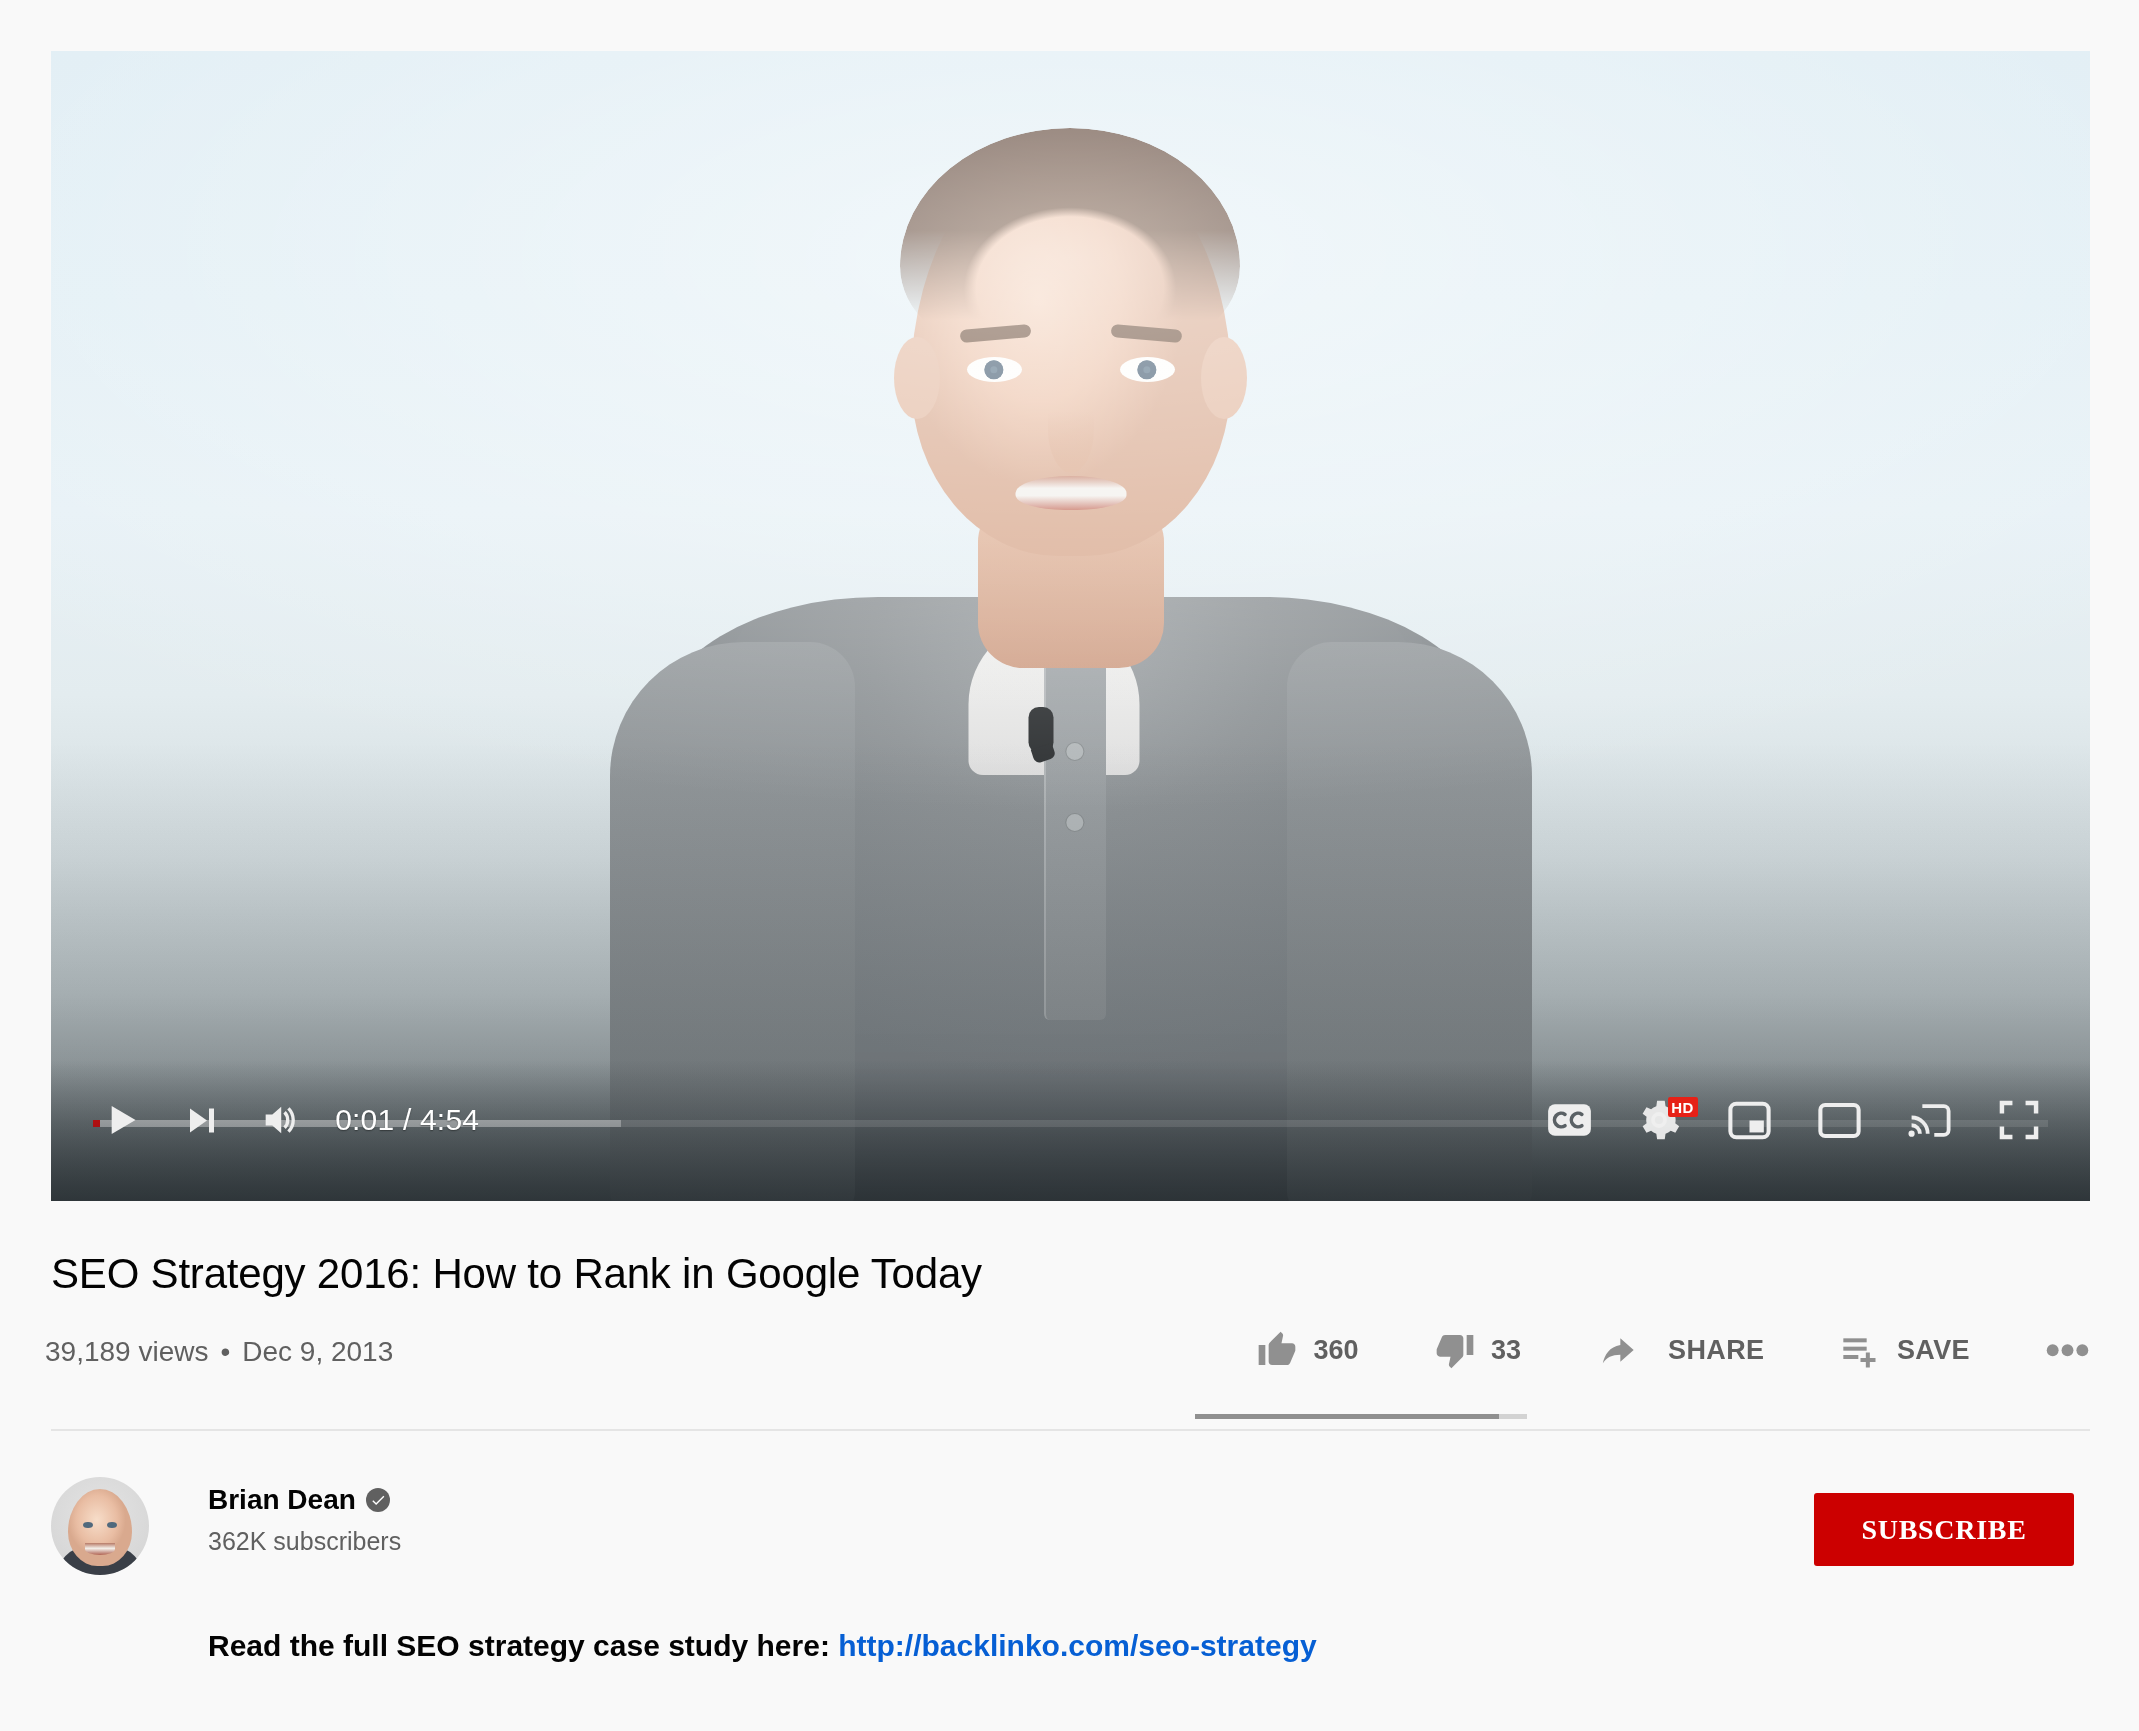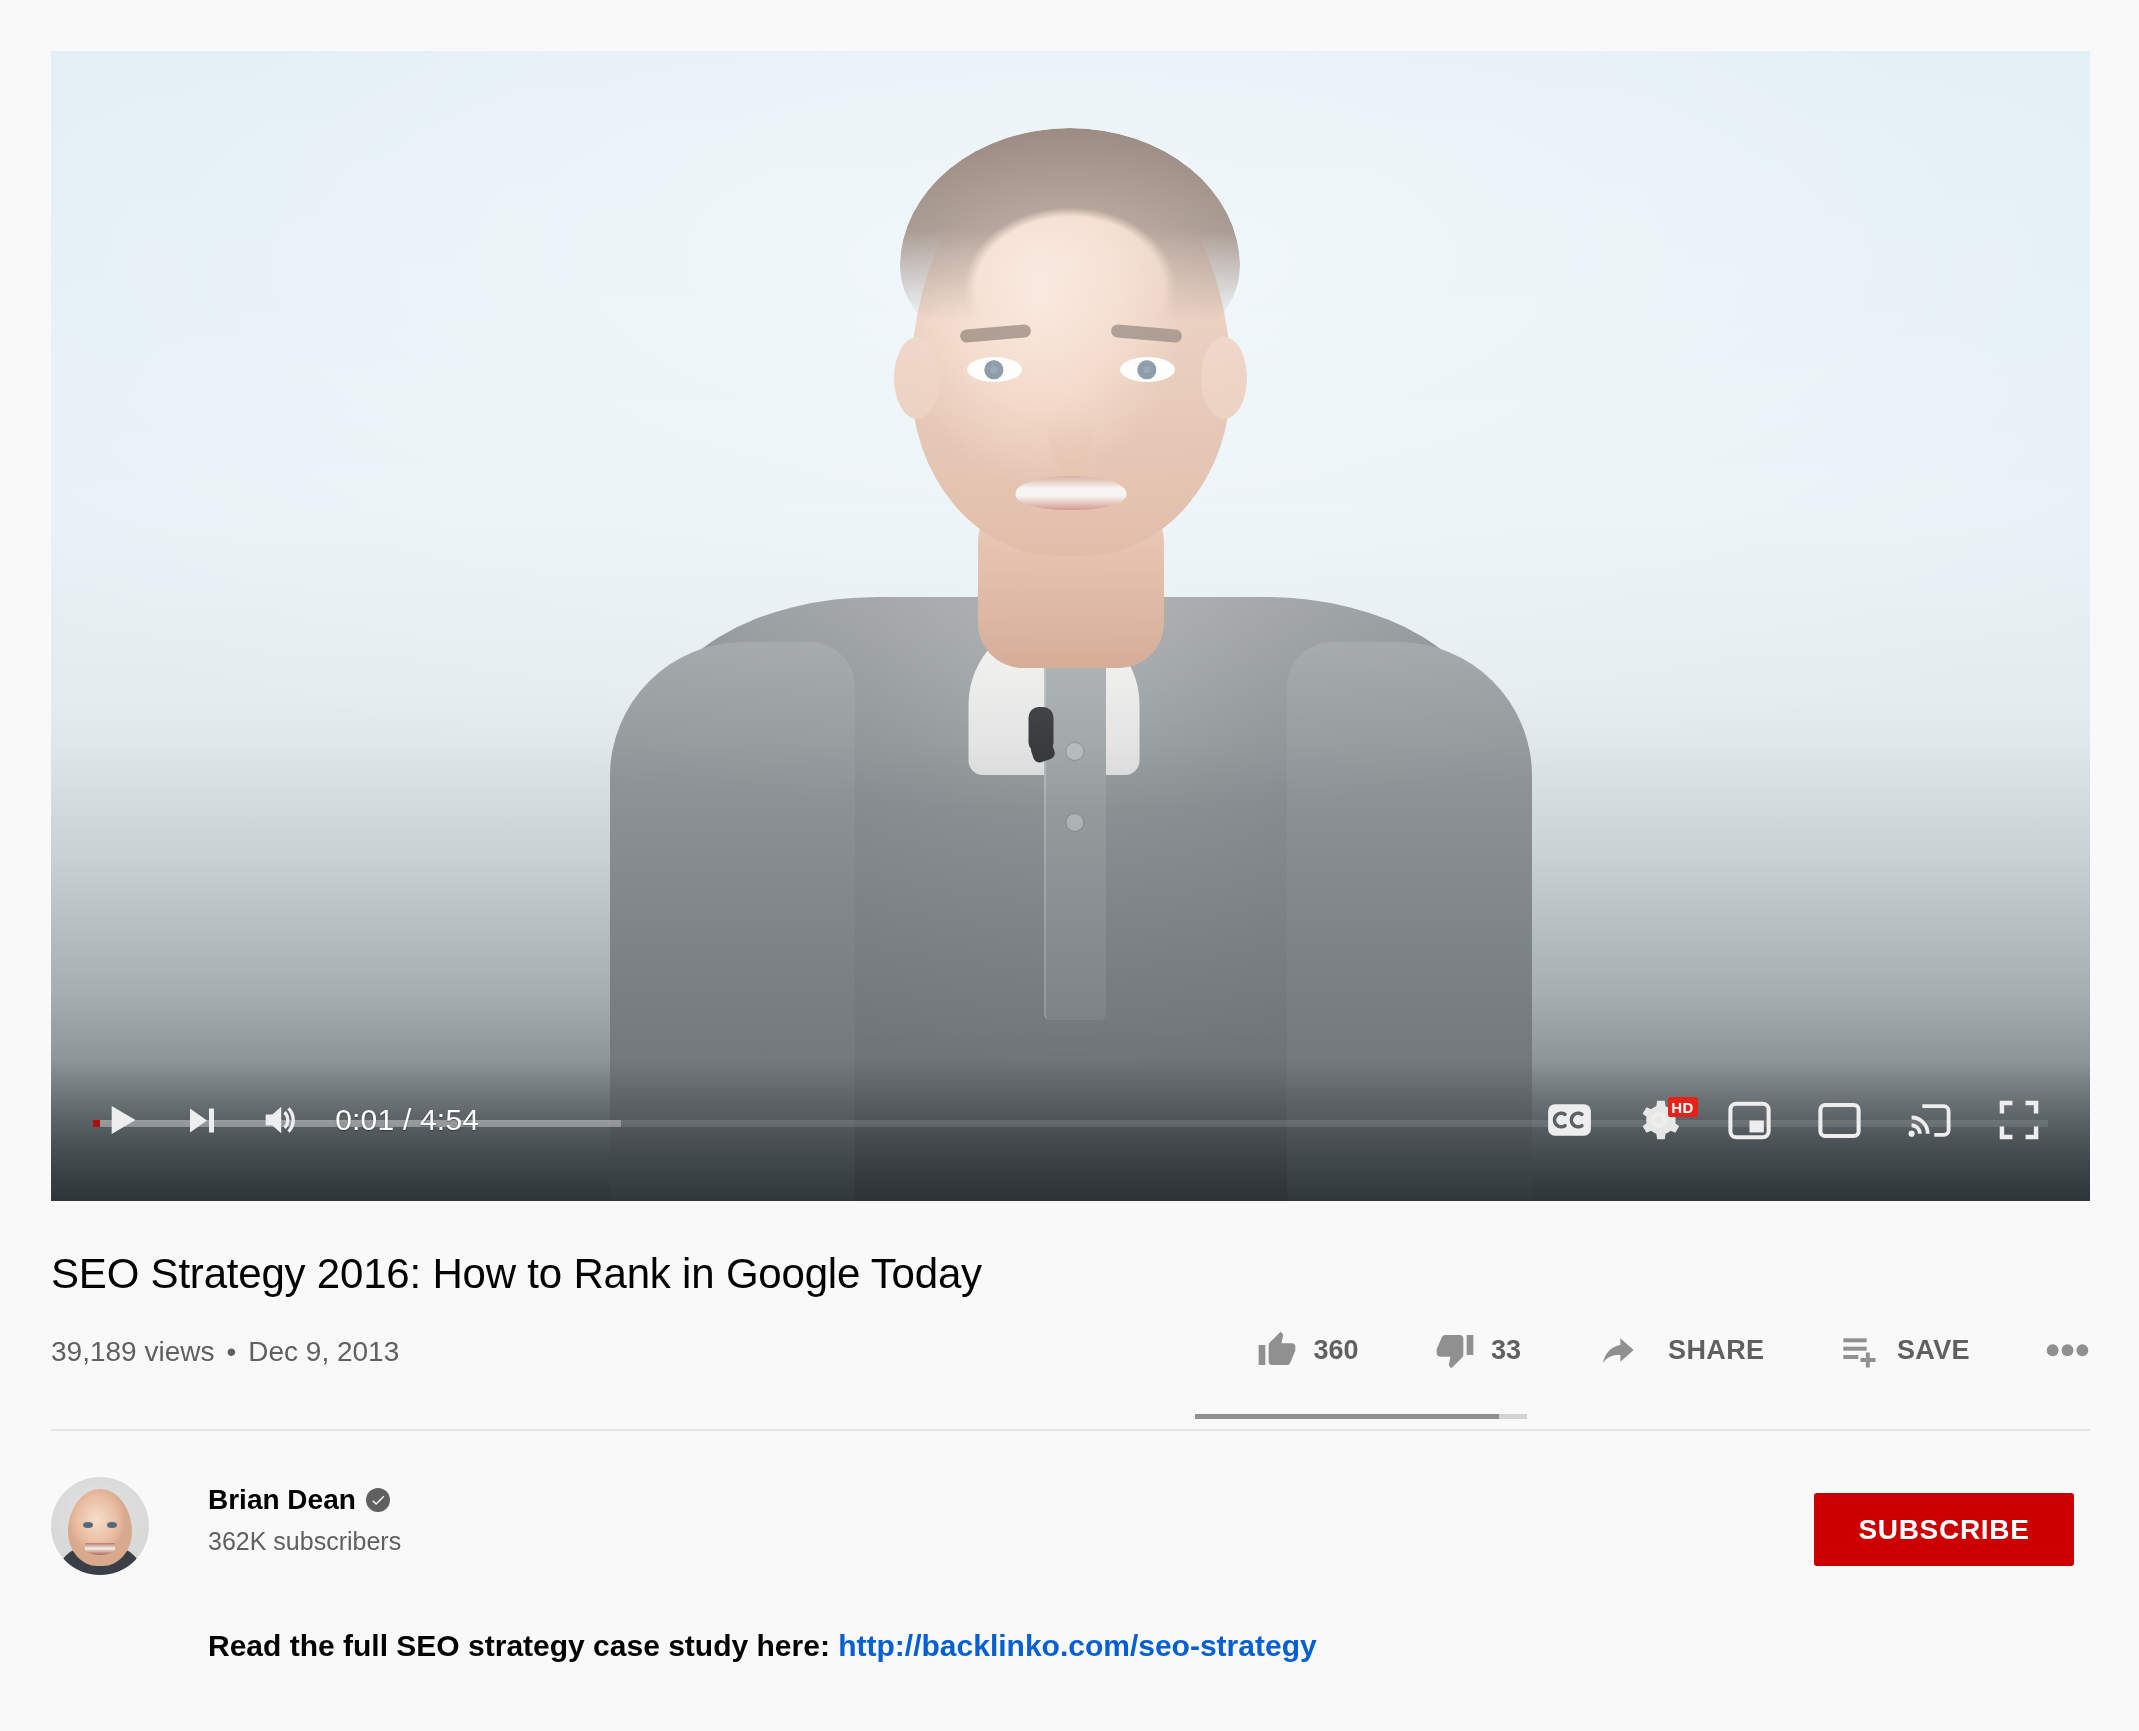--- a/index.html
+++ b/index.html
@@ -153,7 +153,7 @@
     position:absolute; left:51px; top:1250px;
     font-size: 42px; color:#030303; font-weight:400; letter-spacing:-0.2px;
   }
-  .meta-row { position:absolute; left:51px; top:1336px; display:flex; align-items:center; }
+  .meta-row { position:absolute; left:45px; top:1336px; display:flex; align-items:center; }
   .meta { font-size:28px; color:#606060; }
 
   .actions { position:absolute; right:51px; top:1330px; display:flex;

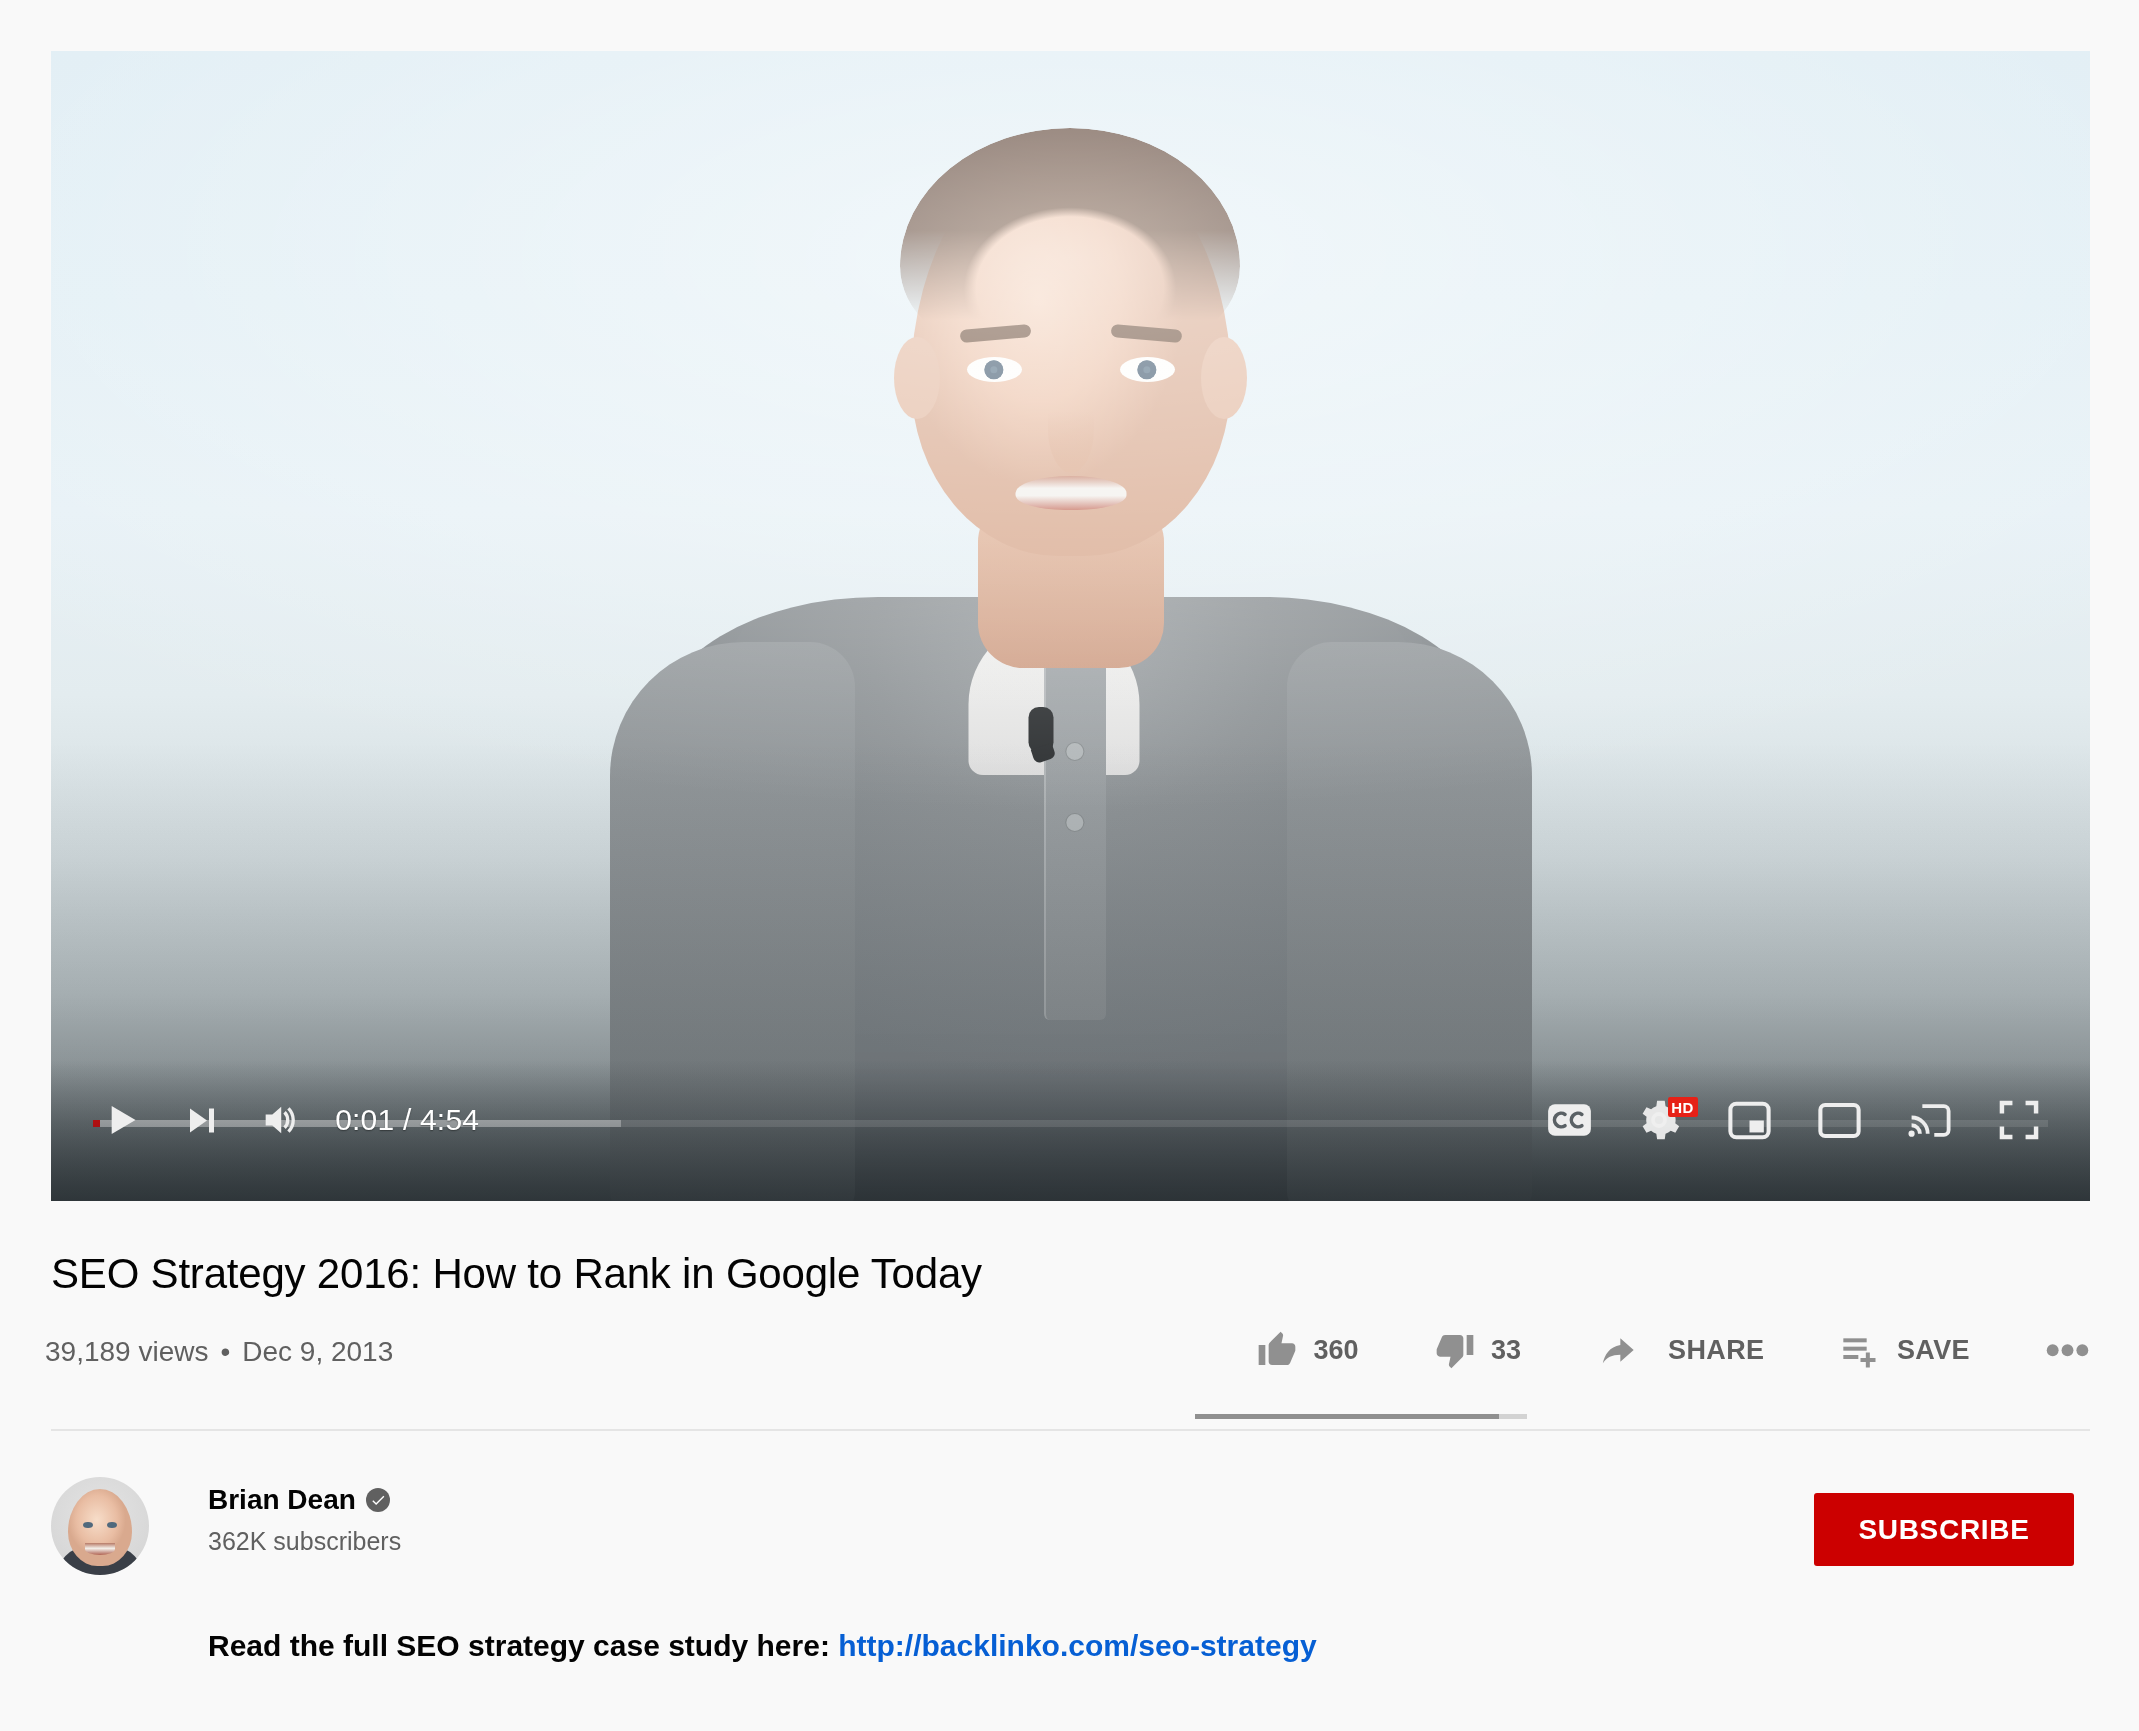--- a/index.html
+++ b/index.html
@@ -204,7 +204,7 @@
     position:absolute; left:1814px; top:1493px; width:260px; height:73px;
     background:#cc0000; color:#fff; border:none; border-radius:3px;
     font-size:28px; font-weight:bold; letter-spacing:0.7px; cursor:pointer;
-    font-family:Liberation Sans, sans-serif;
+    font-family:Liberation Serif, serif;
   }
 
   .description { position:absolute; left:208px; top:1629px; font-size:30px;

